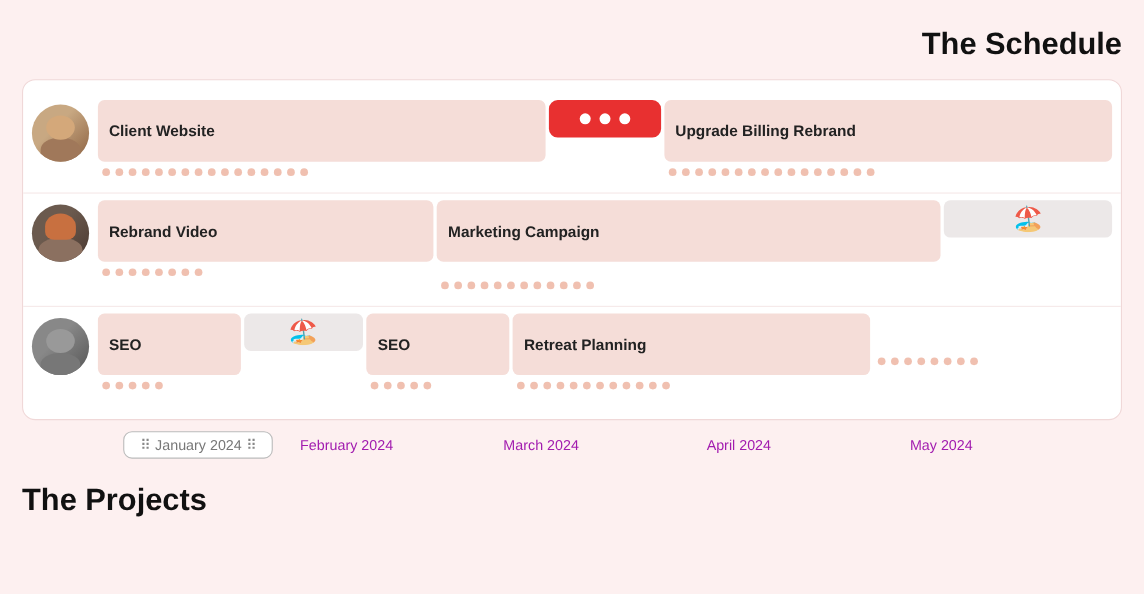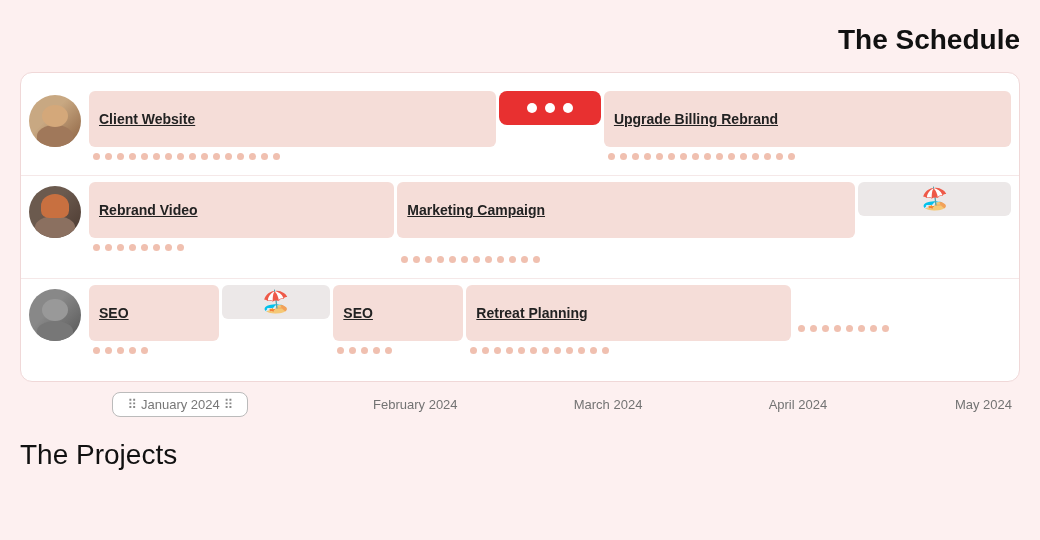--- a/index.html
+++ b/index.html
@@ -133,7 +133,6 @@
       min-height: 34px;
       display: flex;
       align-items: center;
-      text-decoration: underline;
     }
 
     .dot-row {

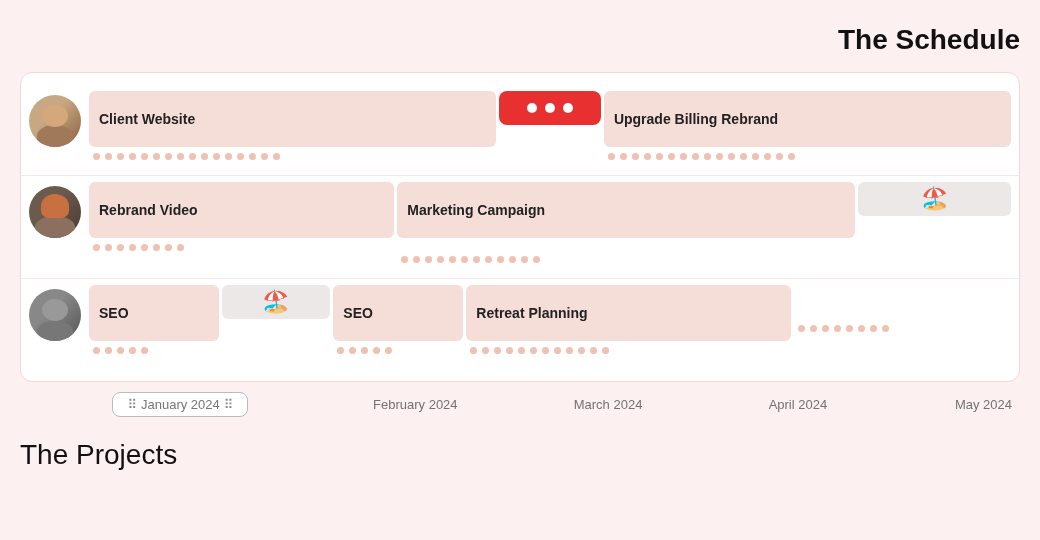--- a/index.html
+++ b/index.html
@@ -172,9 +172,9 @@
 
     .month-label {
       flex: 1;
-      text-align: right;
+      text-align: left;
       font-size: 13px;
-      color: #737373;
+      color: #a21caf;
       font-weight: 500;
     }
 

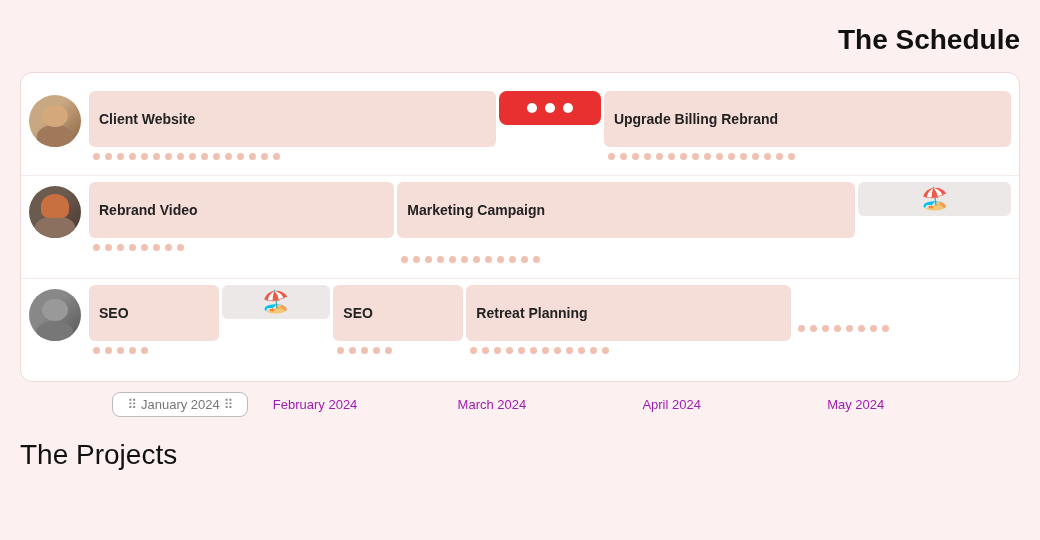--- a/index.html
+++ b/index.html
@@ -180,7 +180,7 @@
 
     .section-title {
       font-size: 28px;
-      font-weight: 400;
+      font-weight: 700;
       color: #111;
       margin-top: 18px;
     }

